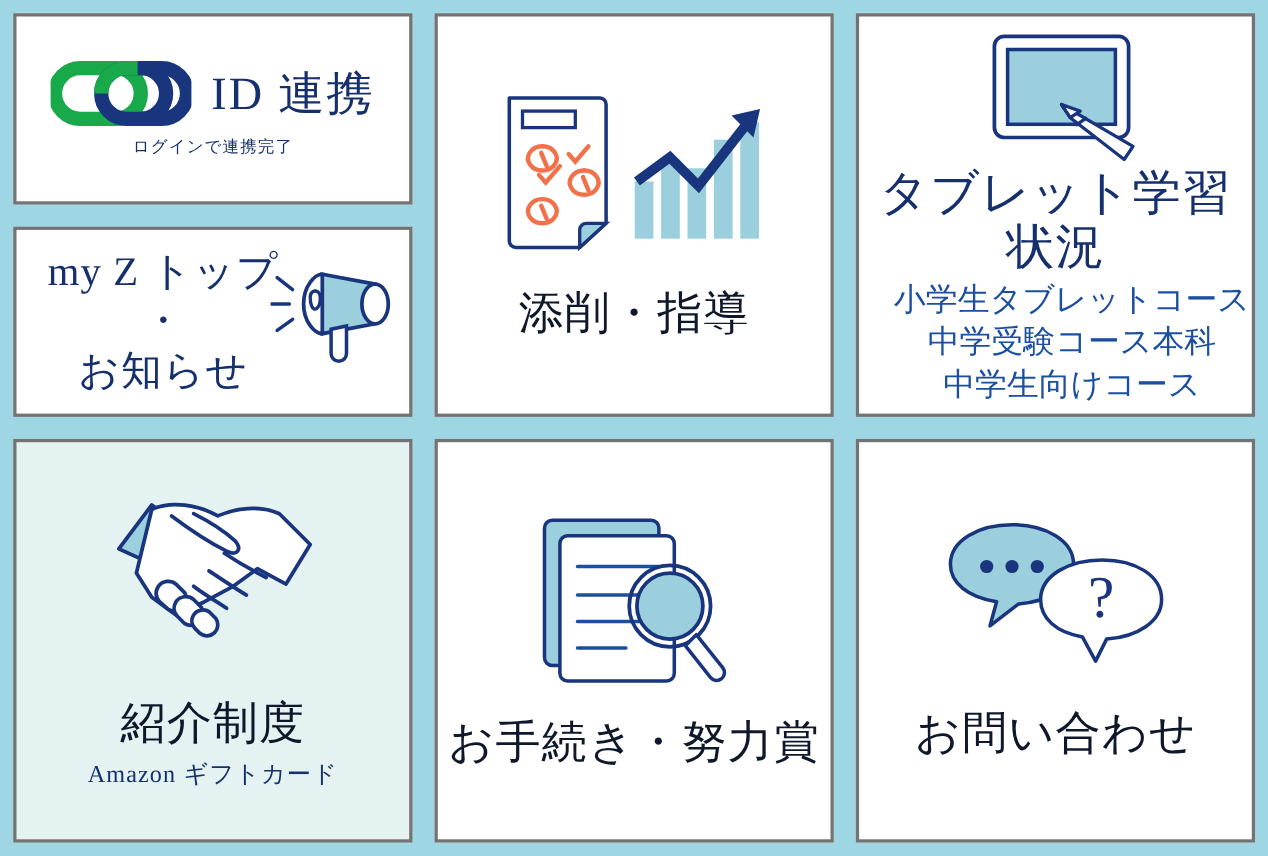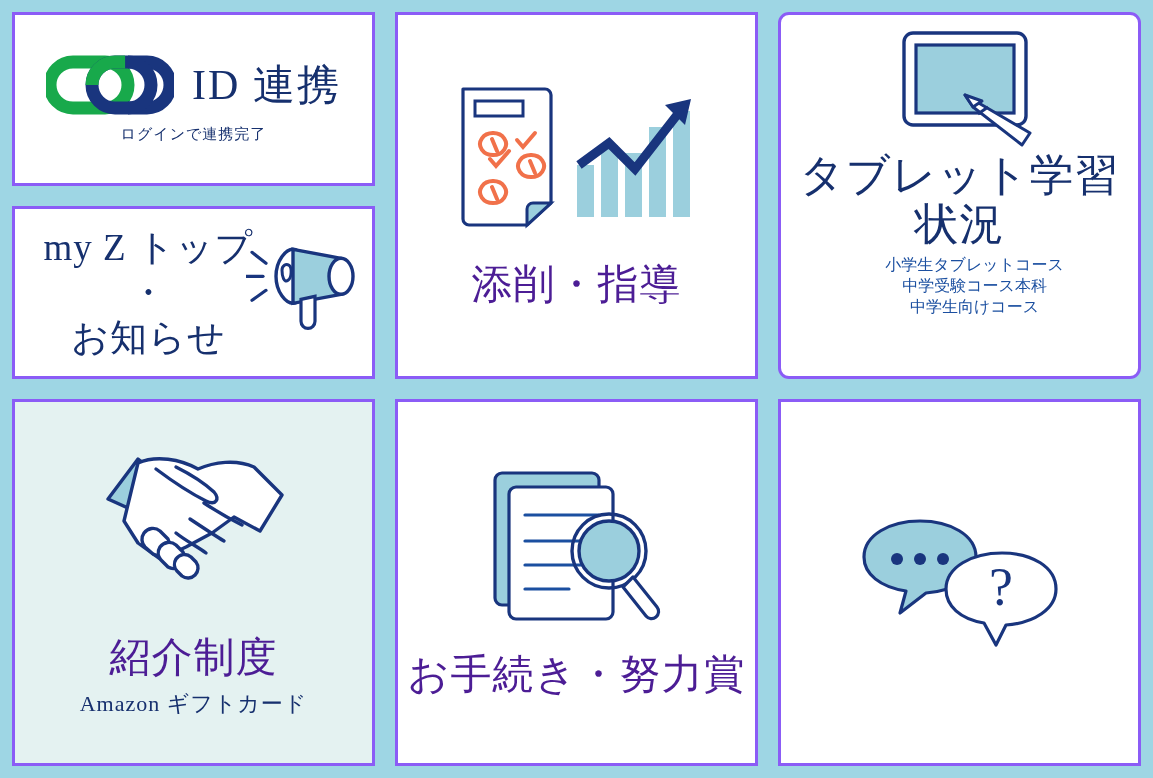--- a/index.html
+++ b/index.html
@@ -19,7 +19,7 @@
     box-sizing:border-box;
   }
   .panel{
-    border:3px solid #8b5cf6;
+    border:3px solid #737373;
     background:#ffffff;
     box-sizing:border-box;
     position:relative;

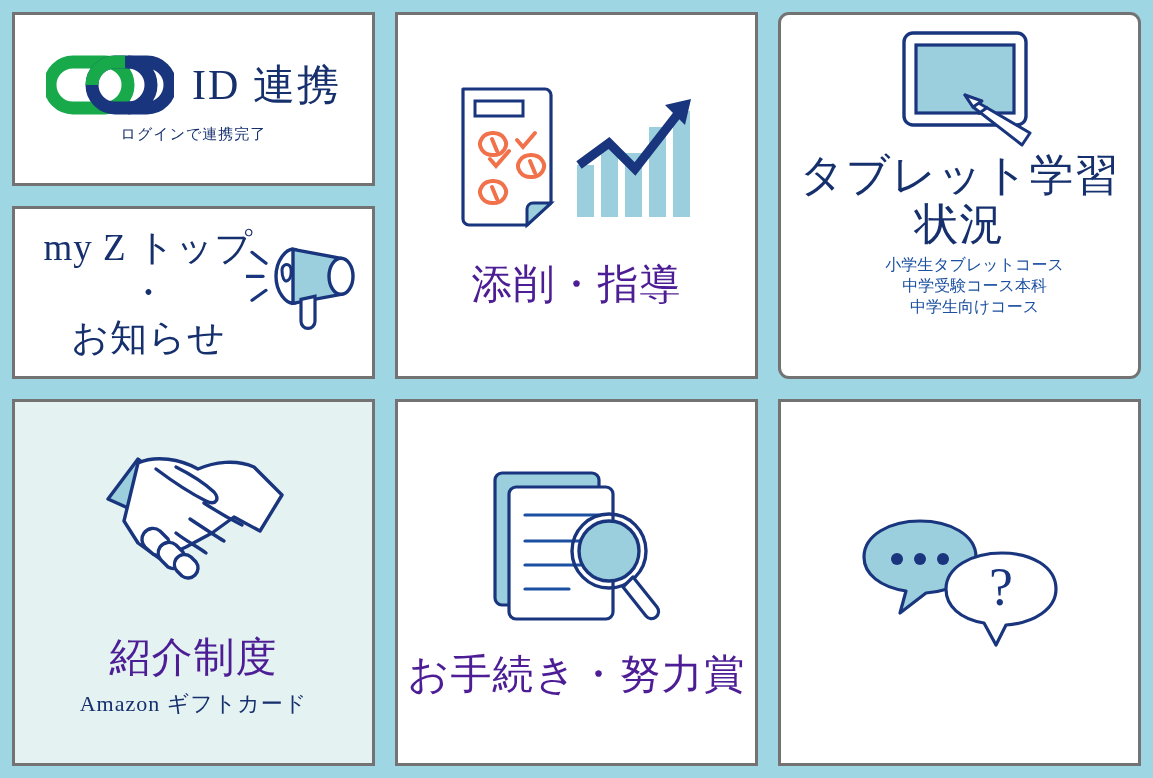--- a/index.html
+++ b/index.html
@@ -179,7 +179,7 @@
     </div>
   </div>
 
-  <div class="panel" style="grid-column:3;grid-row:1;border-radius:11px;">
+  <div class="panel" style="grid-column:3;grid-row:1;">
     <div class="stack" style="justify-content:flex-start;padding-top:14px;">
       <span>
         <svg width="180" height="118" viewBox="0 0 180 118">

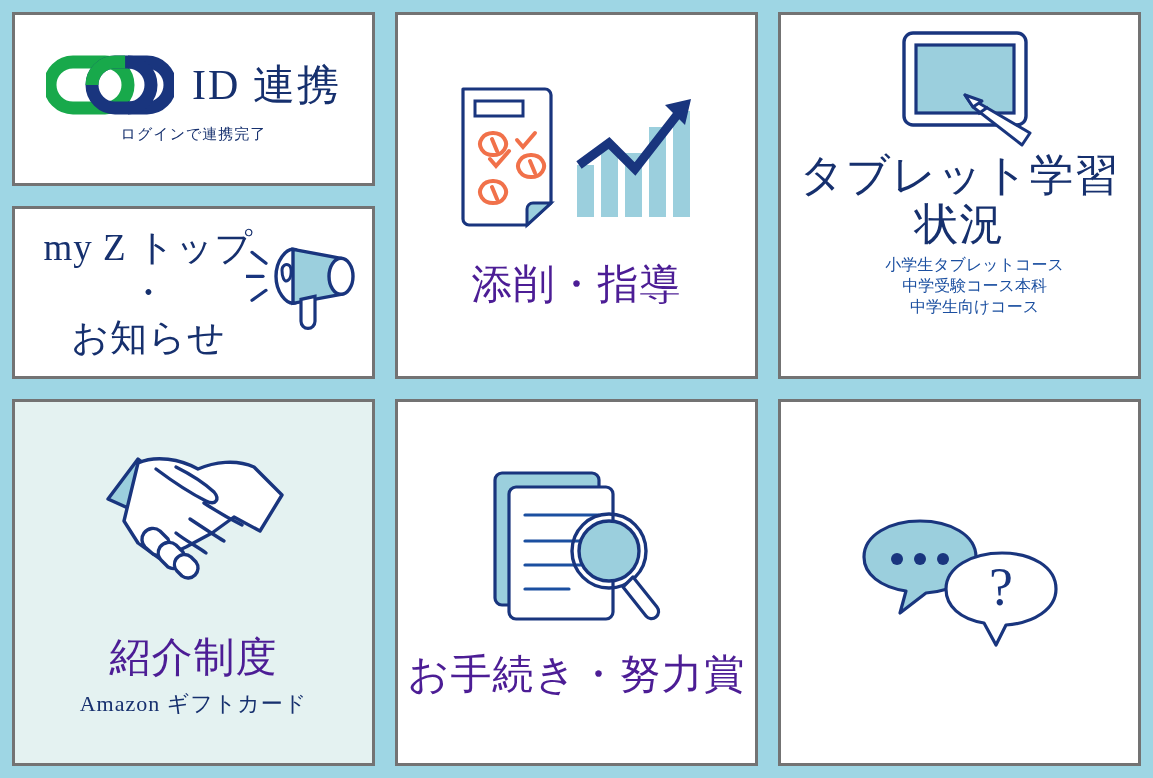--- a/index.html
+++ b/index.html
@@ -39,7 +39,7 @@
   }
   .col1 .panel{height:100%;}
   .title-lg{
-    color:#4c1d95;
+    color:#0f172a;
     font-size:41px;
     letter-spacing:1px;
     line-height:1.15;

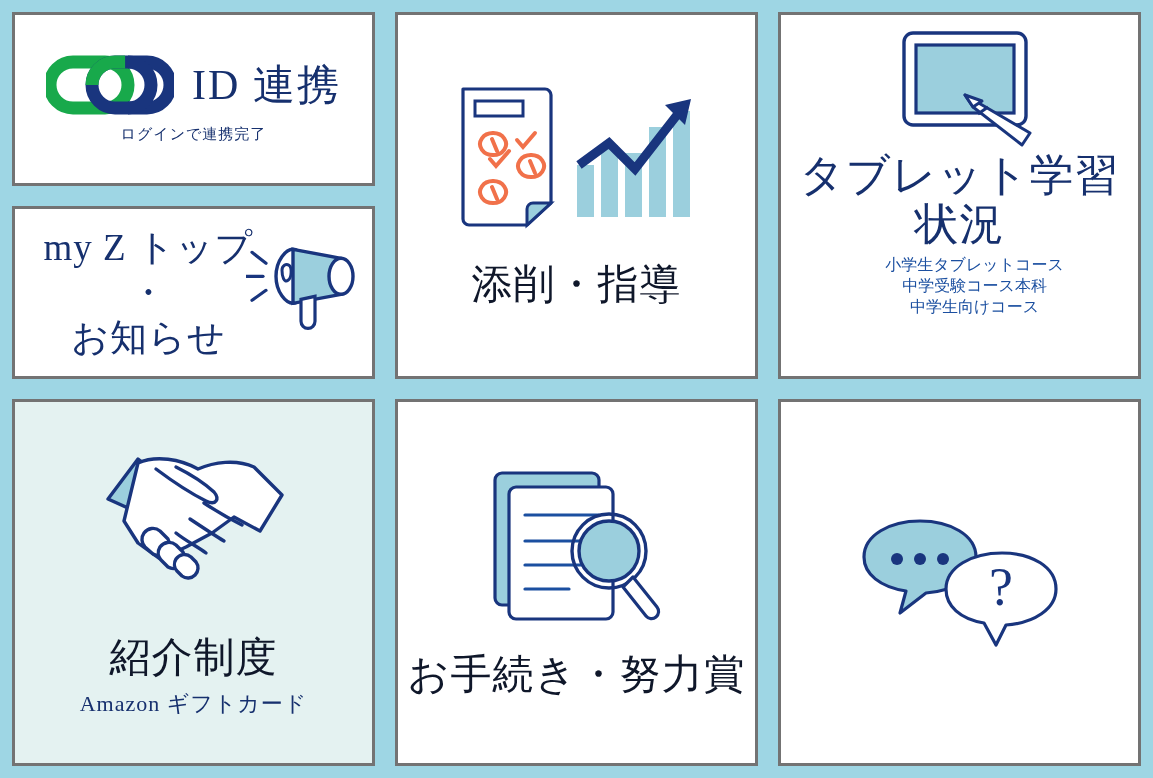--- a/index.html
+++ b/index.html
@@ -64,7 +64,7 @@
   .sub.small{font-size:22px;}
   .courses{
     color:#1b4fa0;
-    font-size:16px;
+    font-size:29px;
     line-height:1.33;
     text-align:center;
     letter-spacing:0px;

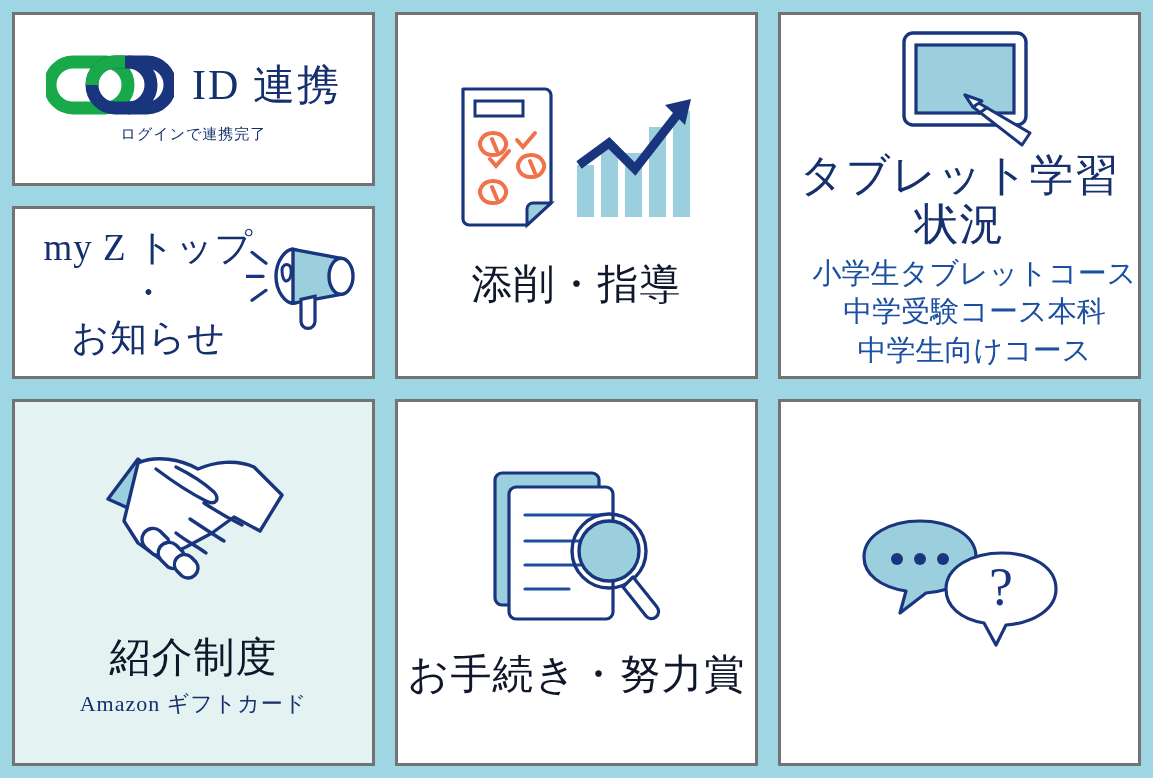--- a/index.html
+++ b/index.html
@@ -263,6 +263,7 @@
           <text x="141" y="86" font-family="Liberation Serif, serif" font-size="54" fill="#19357e" text-anchor="middle">?</text>
         </svg>
       </span>
+      <div class="title-lg" style="margin-top:40px;">お問い合わせ</div>
     </div>
   </div>
 

